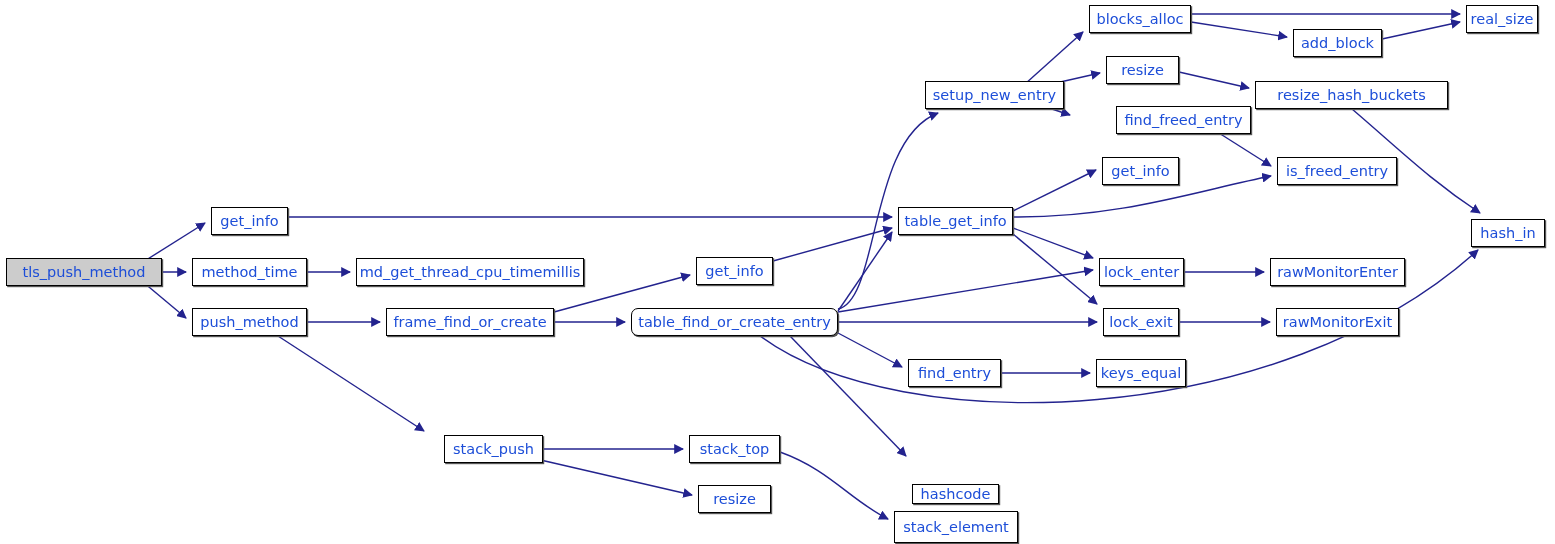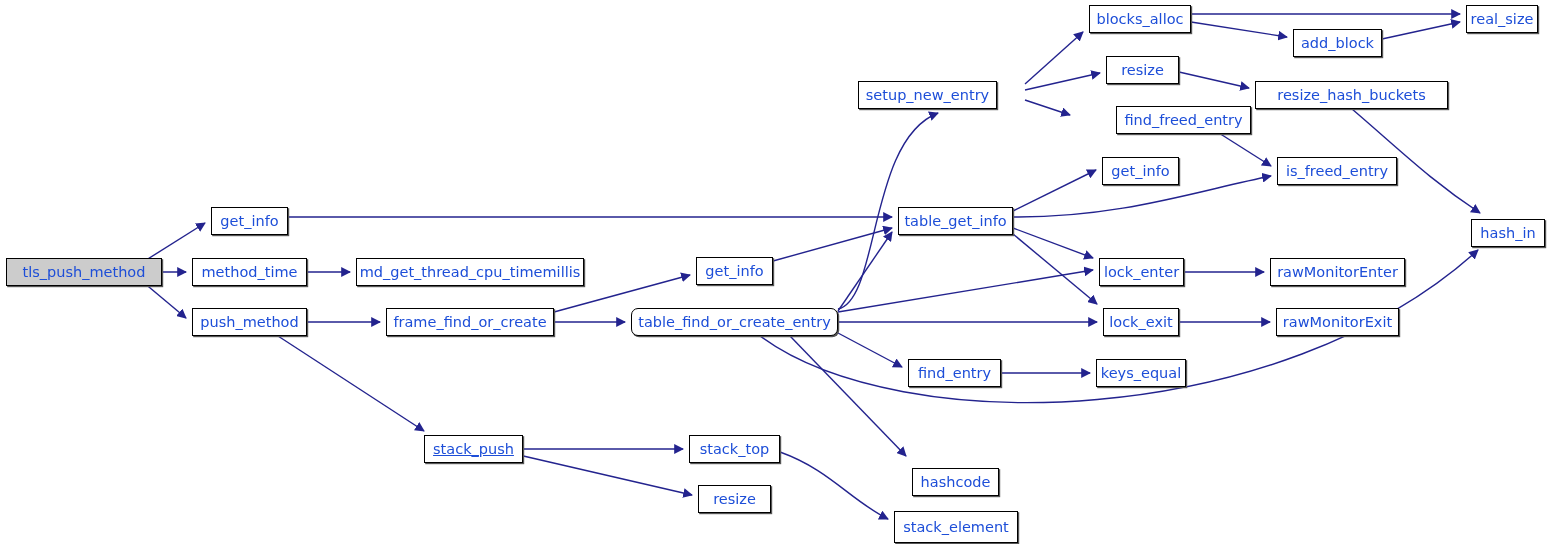--- a/index.html
+++ b/index.html
@@ -83,7 +83,7 @@
       <div class="node" style="left: 631px; top: 308px; width: 207px; height: 28px; border-radius: 7px;">table_find_or_create_entry</div>
       <div class="node" style="left: 689px; top: 435px; width: 91px; height: 28px;">stack_top</div>
       <div class="node" style="left: 698px; top: 485px; width: 73px; height: 28px;">resize</div>
-      <div class="node" style="left: 858px; top: 81px; width: 139px; height: 28px;">setup_new_entry</div>
+      <div class="node" style="left: 925px; top: 81px; width: 139px; height: 28px;">setup_new_entry</div>
       <div class="node" style="left: 898px; top: 207px; width: 115px; height: 28px;">table_get_info</div>
       <div class="node" style="left: 908px; top: 359px; width: 93px; height: 28px;">find_entry</div>
       <div class="node" style="left: 912px; top: 468px; width: 87px; height: 28px;">hashcode</div>

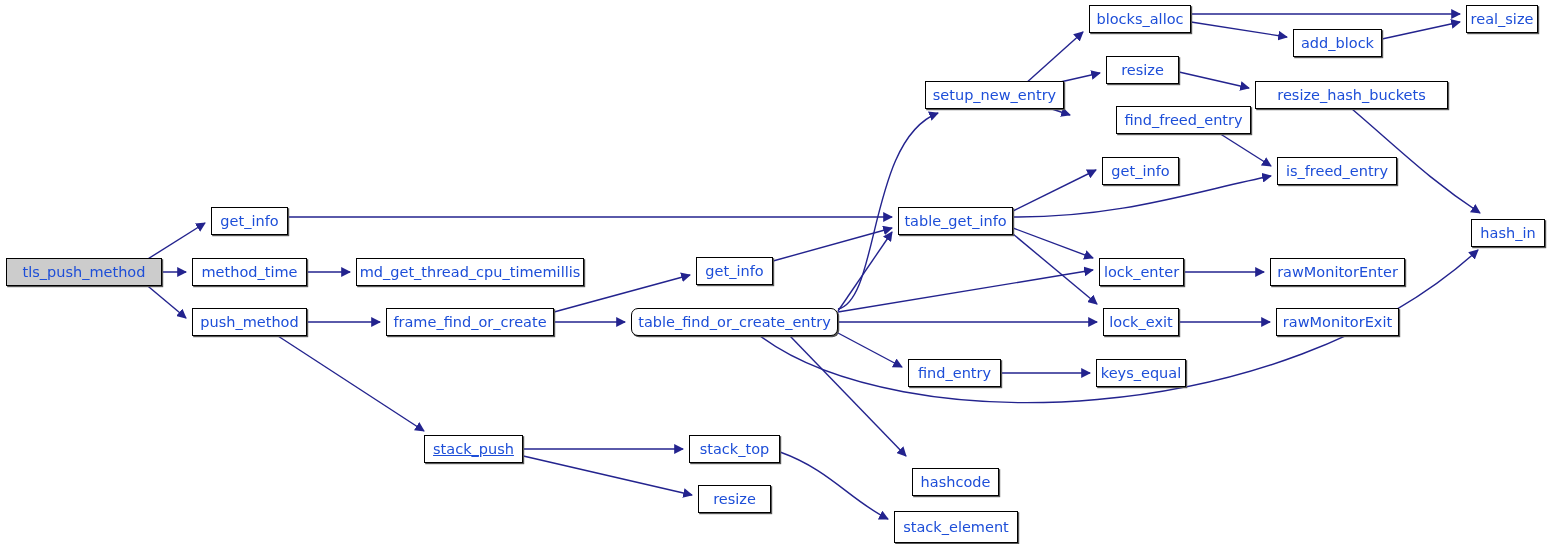--- a/index.html
+++ b/index.html
@@ -78,7 +78,7 @@
       <div class="node" style="left: 192px; top: 308px; width: 115px; height: 28px;">push_method</div>
       <div class="node" style="left: 356px; top: 258px; width: 228px; height: 28px;">md_get_thread_cpu_timemillis</div>
       <div class="node" style="left: 386px; top: 308px; width: 168px; height: 28px;">frame_find_or_create</div>
-      <div class="node" style="left: 424px; top: 435px; width: 99px; height: 28px; text-decoration: underline;">stack_push</div>
+      <div class="node" style="left: 444px; top: 435px; width: 99px; height: 28px;">stack_push</div>
       <div class="node" style="left: 696px; top: 257px; width: 77px; height: 28px;">get_info</div>
       <div class="node" style="left: 631px; top: 308px; width: 207px; height: 28px; border-radius: 7px;">table_find_or_create_entry</div>
       <div class="node" style="left: 689px; top: 435px; width: 91px; height: 28px;">stack_top</div>

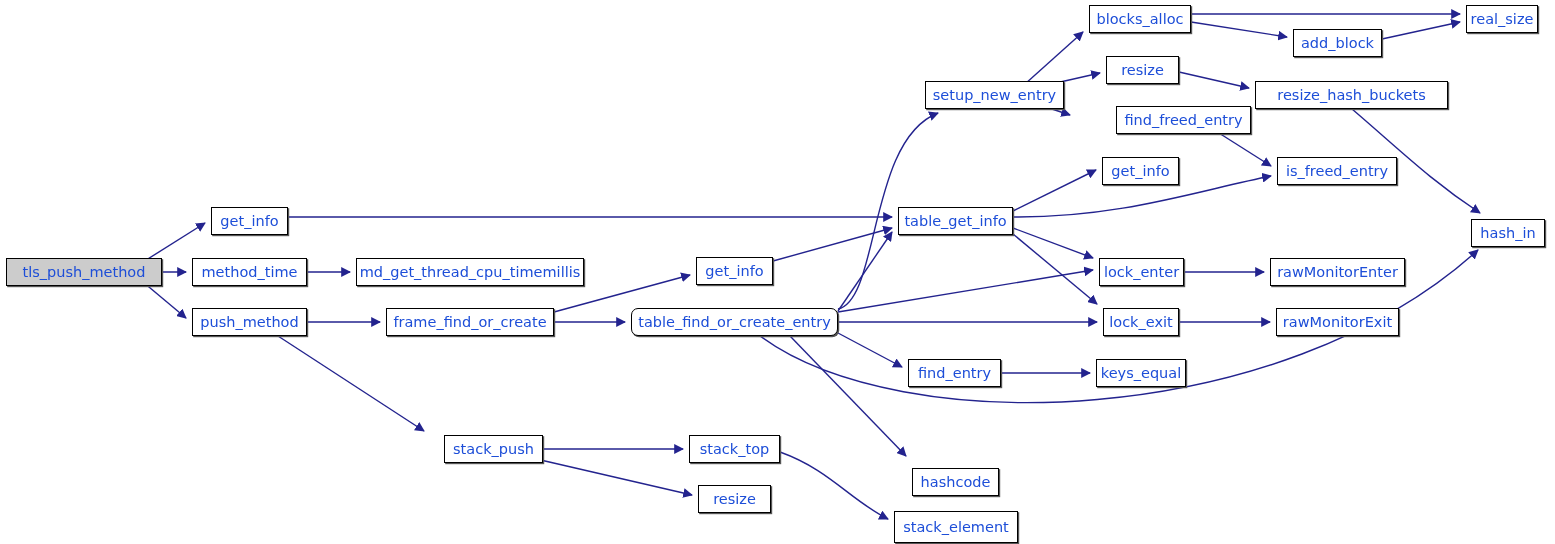--- a/index.html
+++ b/index.html
@@ -86,7 +86,7 @@
       <div class="node" style="left: 925px; top: 81px; width: 139px; height: 28px;">setup_new_entry</div>
       <div class="node" style="left: 898px; top: 207px; width: 115px; height: 28px;">table_get_info</div>
       <div class="node" style="left: 908px; top: 359px; width: 93px; height: 28px;">find_entry</div>
-      <div class="node" style="left: 912px; top: 468px; width: 87px; height: 28px;">hashcode</div>
+      <div class="node" style="left: 912px; top: 484px; width: 87px; height: 20px;">hashcode</div>
       <div class="node" style="left: 894px; top: 511px; width: 124px; height: 32px;">stack_element</div>
       <div class="node" style="left: 1089px; top: 5px; width: 102px; height: 28px;">blocks_alloc</div>
       <div class="node" style="left: 1106px; top: 56px; width: 73px; height: 28px;">resize</div>

